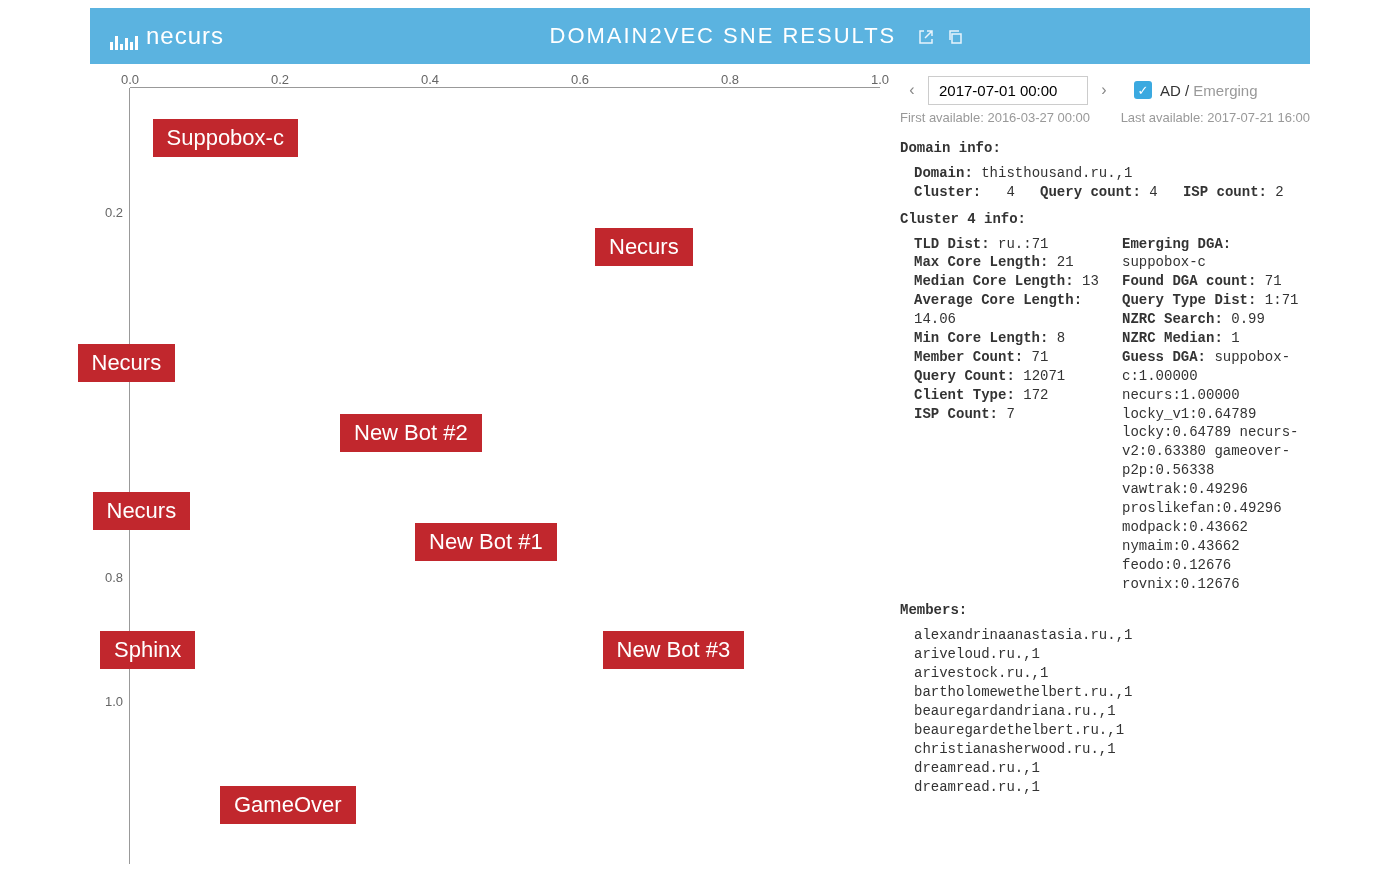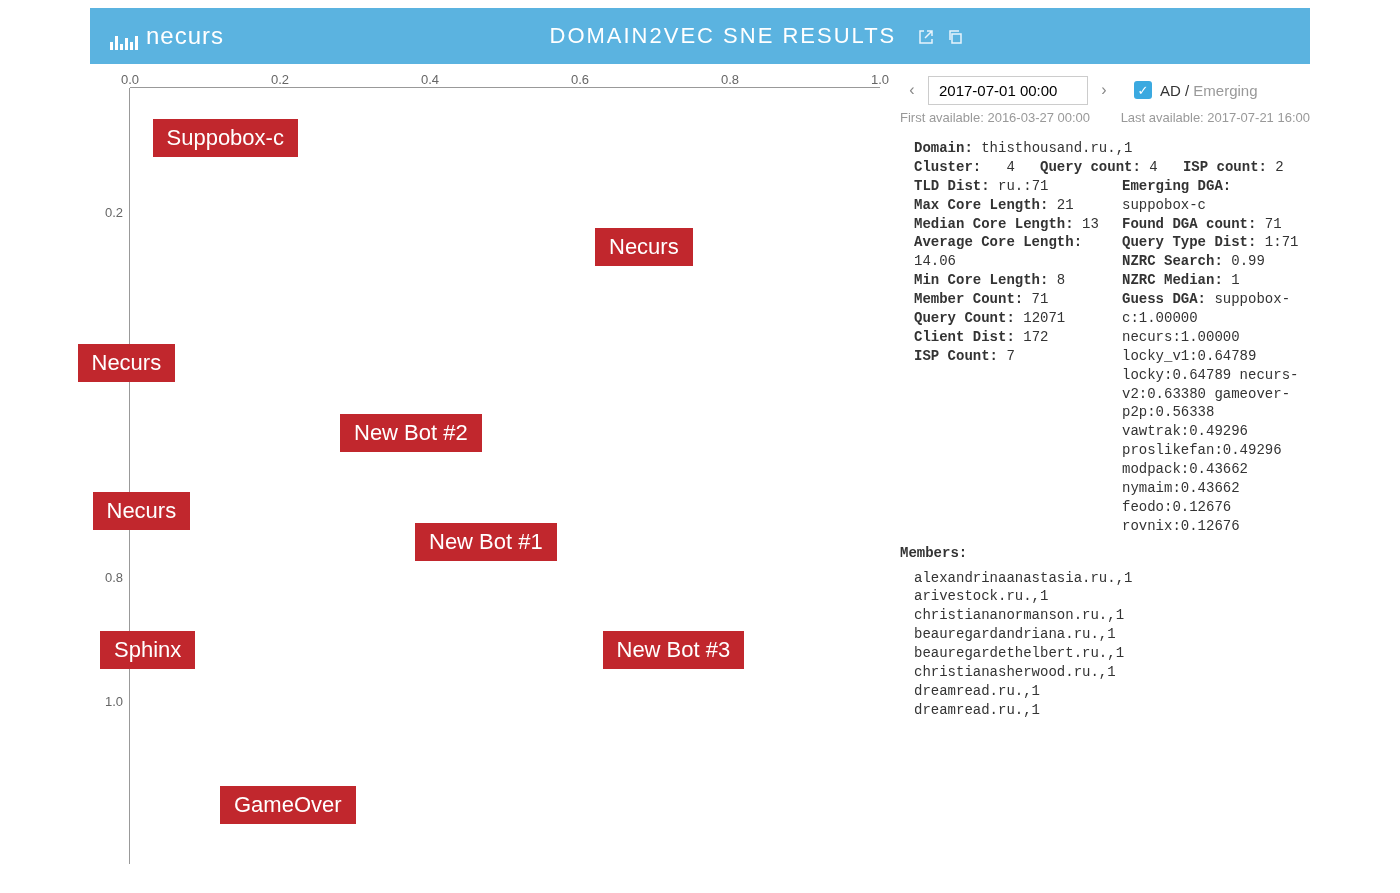--- a/index.html
+++ b/index.html
@@ -2273,6 +2273,7 @@
     </div>
 
     <div class="mono">
+      <div class="sec-h">Domain info:</div>
       <div class="indent">
         <b>Domain:</b> <span>thisthousand.ru.,1</span><br>
         <b>Cluster:</b>&nbsp;&nbsp;&nbsp;<span>4</span>&nbsp;&nbsp;&nbsp;<b>Query count:</b> <span>4</span>&nbsp;&nbsp;&nbsp;<b>ISP count:</b> <span>2</span>

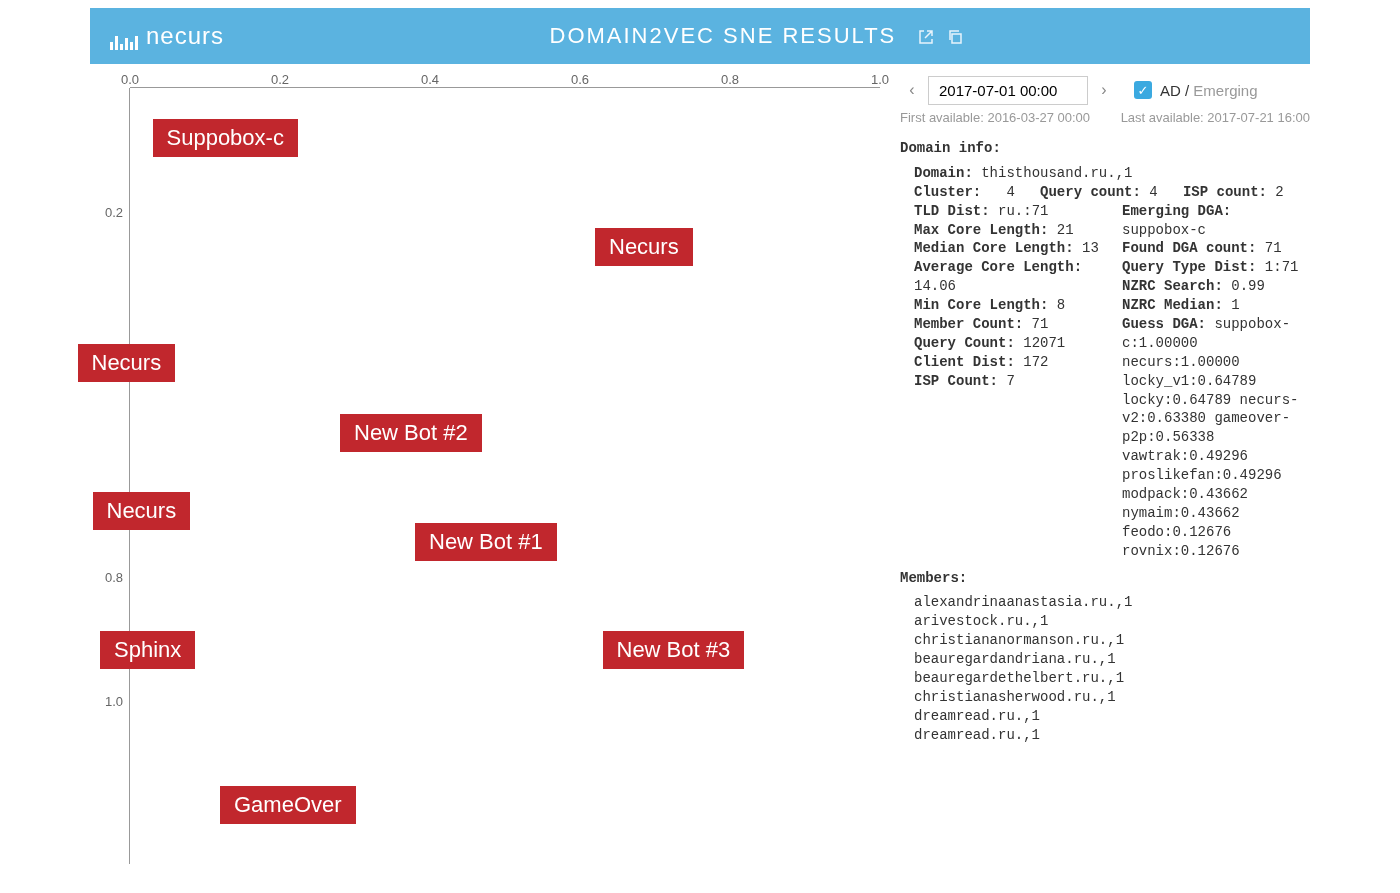--- a/index.html
+++ b/index.html
@@ -2281,6 +2281,7 @@
     </div>
 
     <div class="mono">
+      <div class="sec-h">Cluster 4 info:</div>
       <div class="indent cols">
         <div class="col" id="ci-left">
             <div><b>TLD Dist:</b> ru.:71</div>

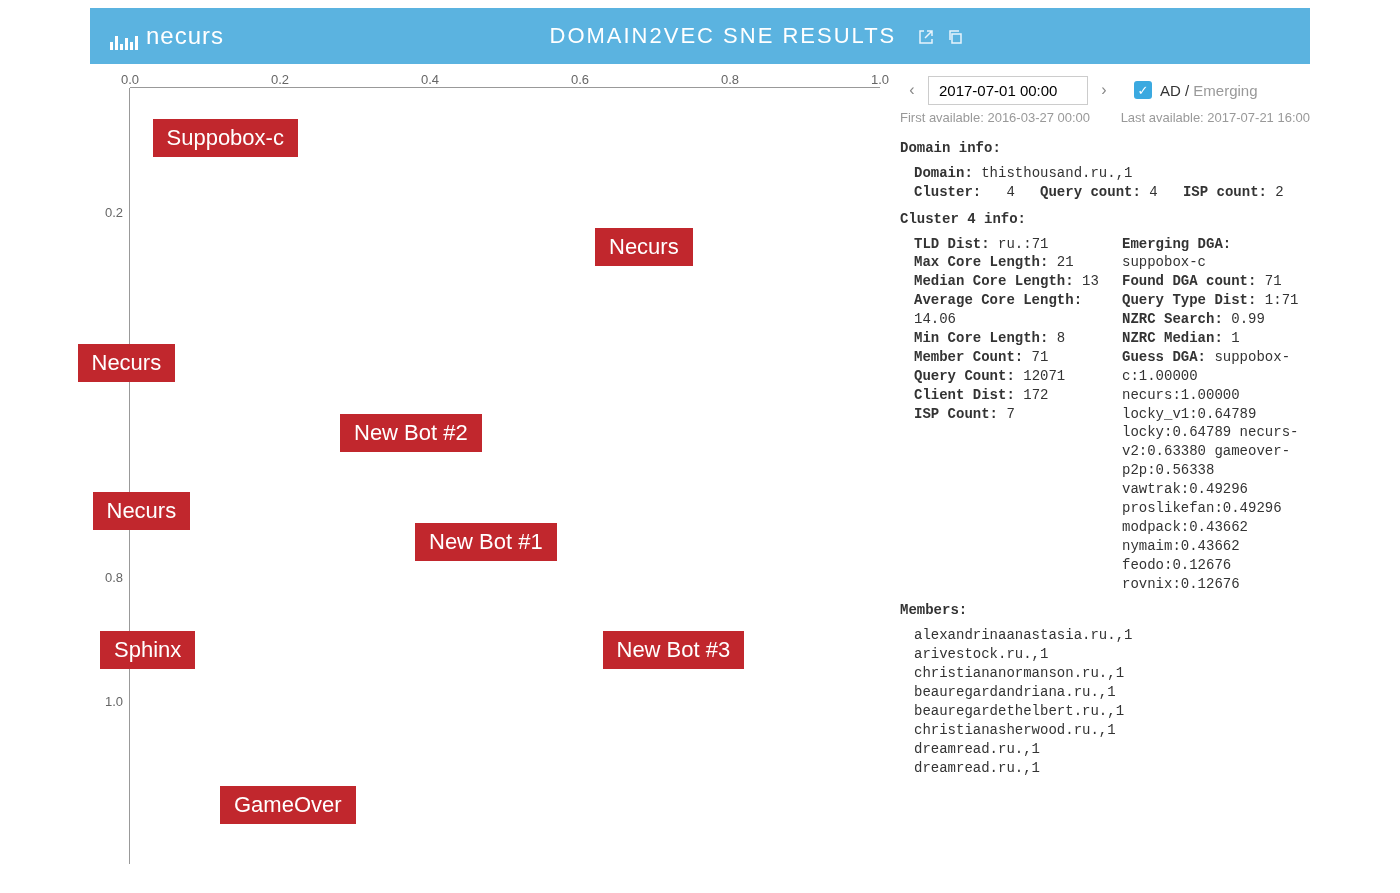--- a/index.html
+++ b/index.html
@@ -2291,7 +2291,7 @@
             <div><b>Min Core Length:</b> 8</div>
             <div><b>Member Count:</b> 71</div>
             <div><b>Query Count:</b> 12071</div>
-            <div><b>Client Dist:</b> 172</div>
+            <div><b>Client Type:</b> 172</div>
             <div><b>ISP Count:</b> 7</div>
           </div>
         <div class="col" id="ci-right">

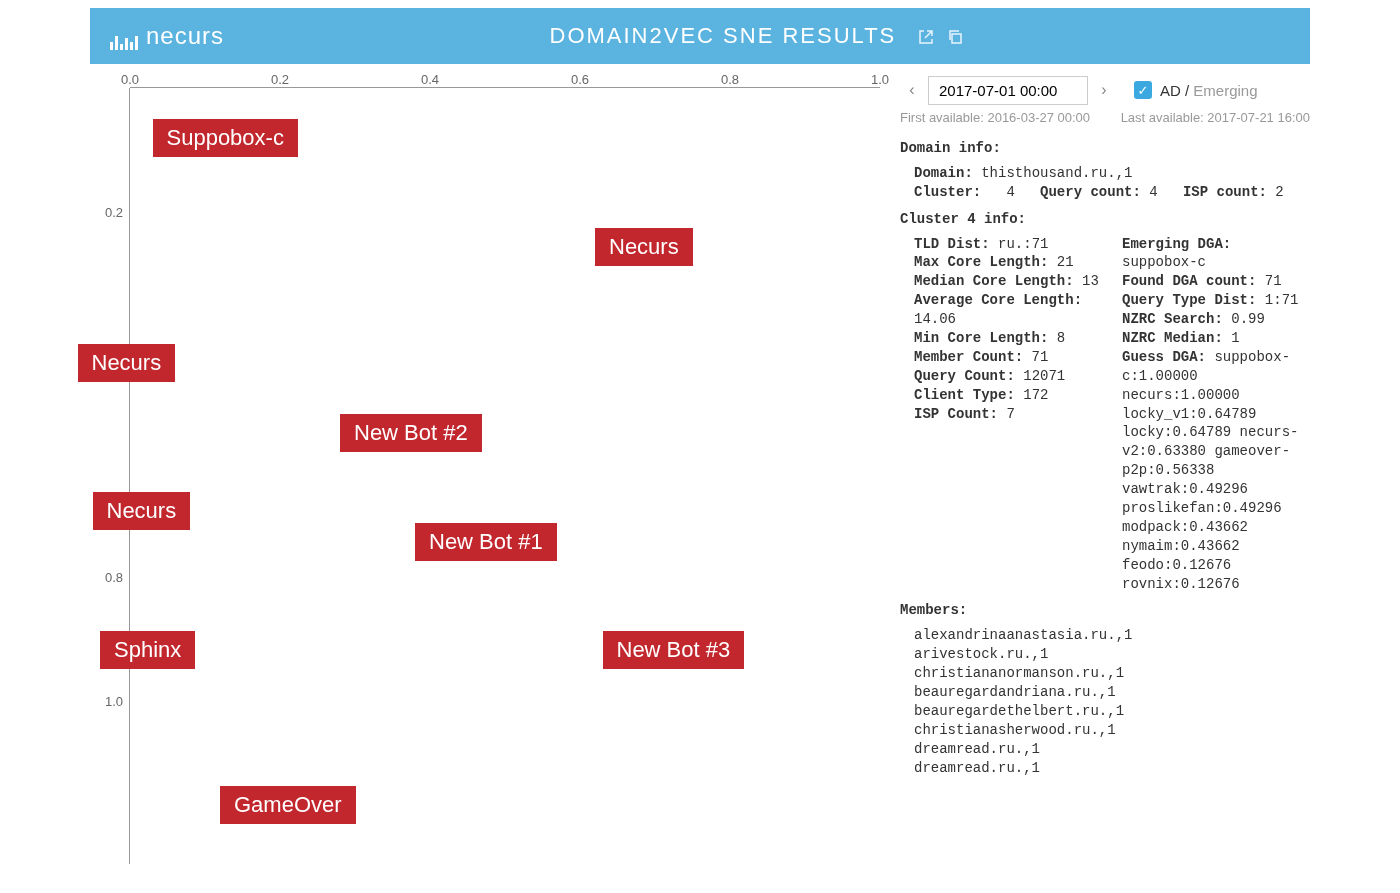--- a/index.html
+++ b/index.html
@@ -2309,6 +2309,7 @@
       <div class="sec-h">Members:</div>
       <div class="indent" id="mem">
           <div>alexandrinaanastasia.ru.,1</div>
+          <div>ariveloud.ru.,1</div>
           <div>arivestock.ru.,1</div>
           <div>christiananormanson.ru.,1</div>
           <div>beauregardandriana.ru.,1</div>

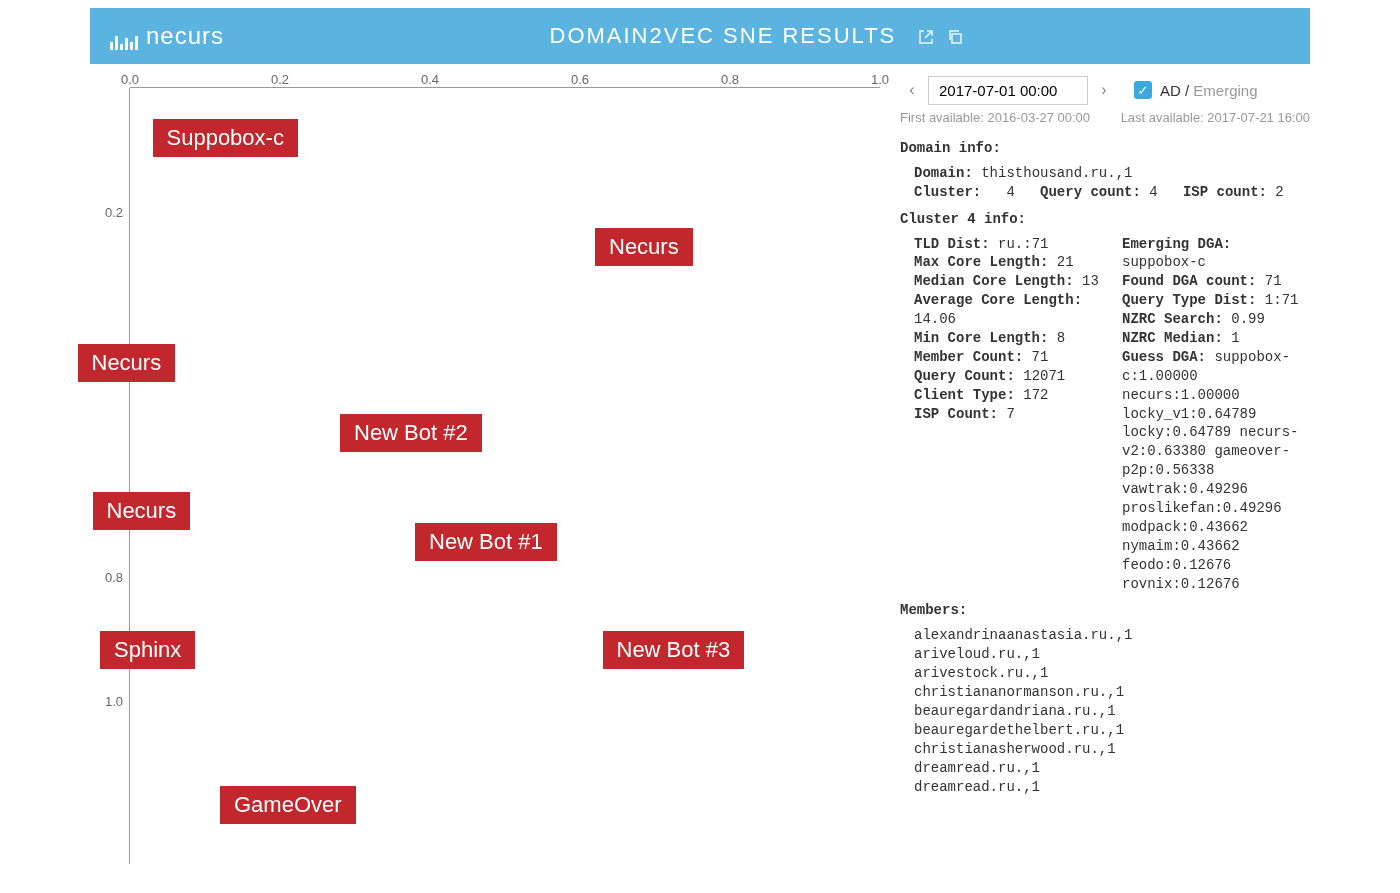--- a/index.html
+++ b/index.html
@@ -2311,7 +2311,7 @@
           <div>alexandrinaanastasia.ru.,1</div>
           <div>ariveloud.ru.,1</div>
           <div>arivestock.ru.,1</div>
-          <div>christiananormanson.ru.,1</div>
+          <div>bartholomewethelbert.ru.,1</div>
           <div>beauregardandriana.ru.,1</div>
           <div>beauregardethelbert.ru.,1</div>
           <div>christianasherwood.ru.,1</div>

